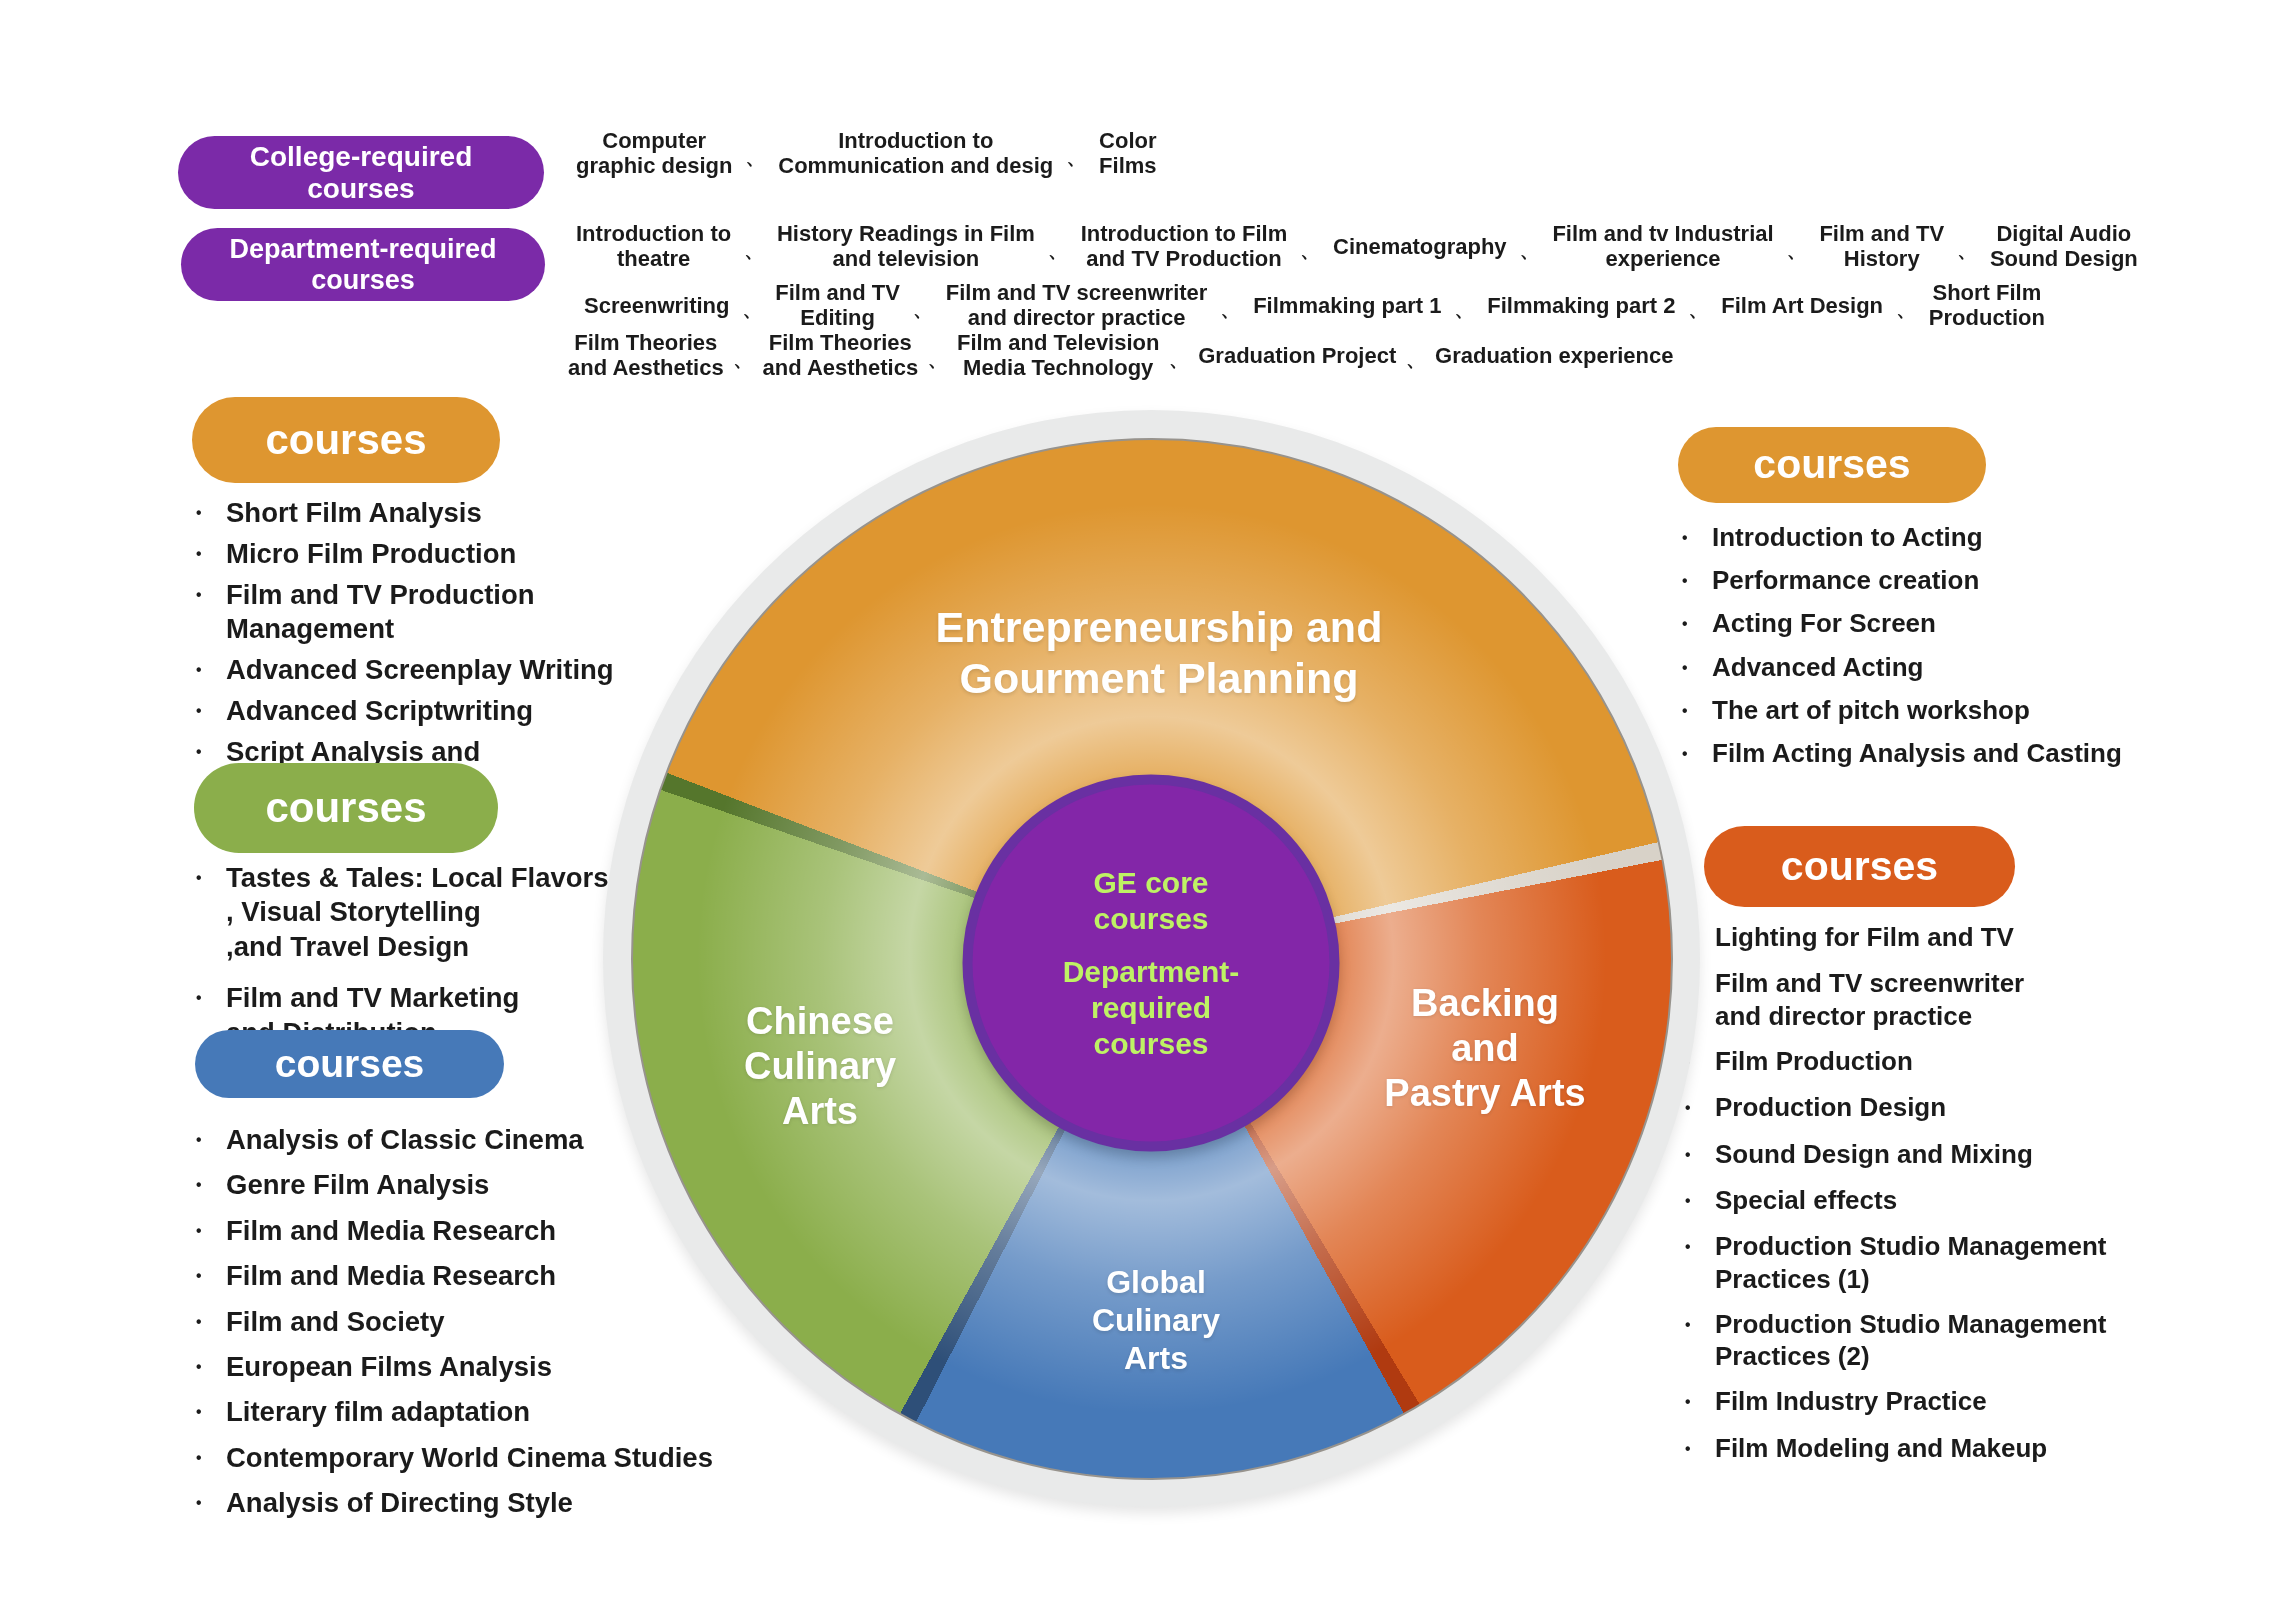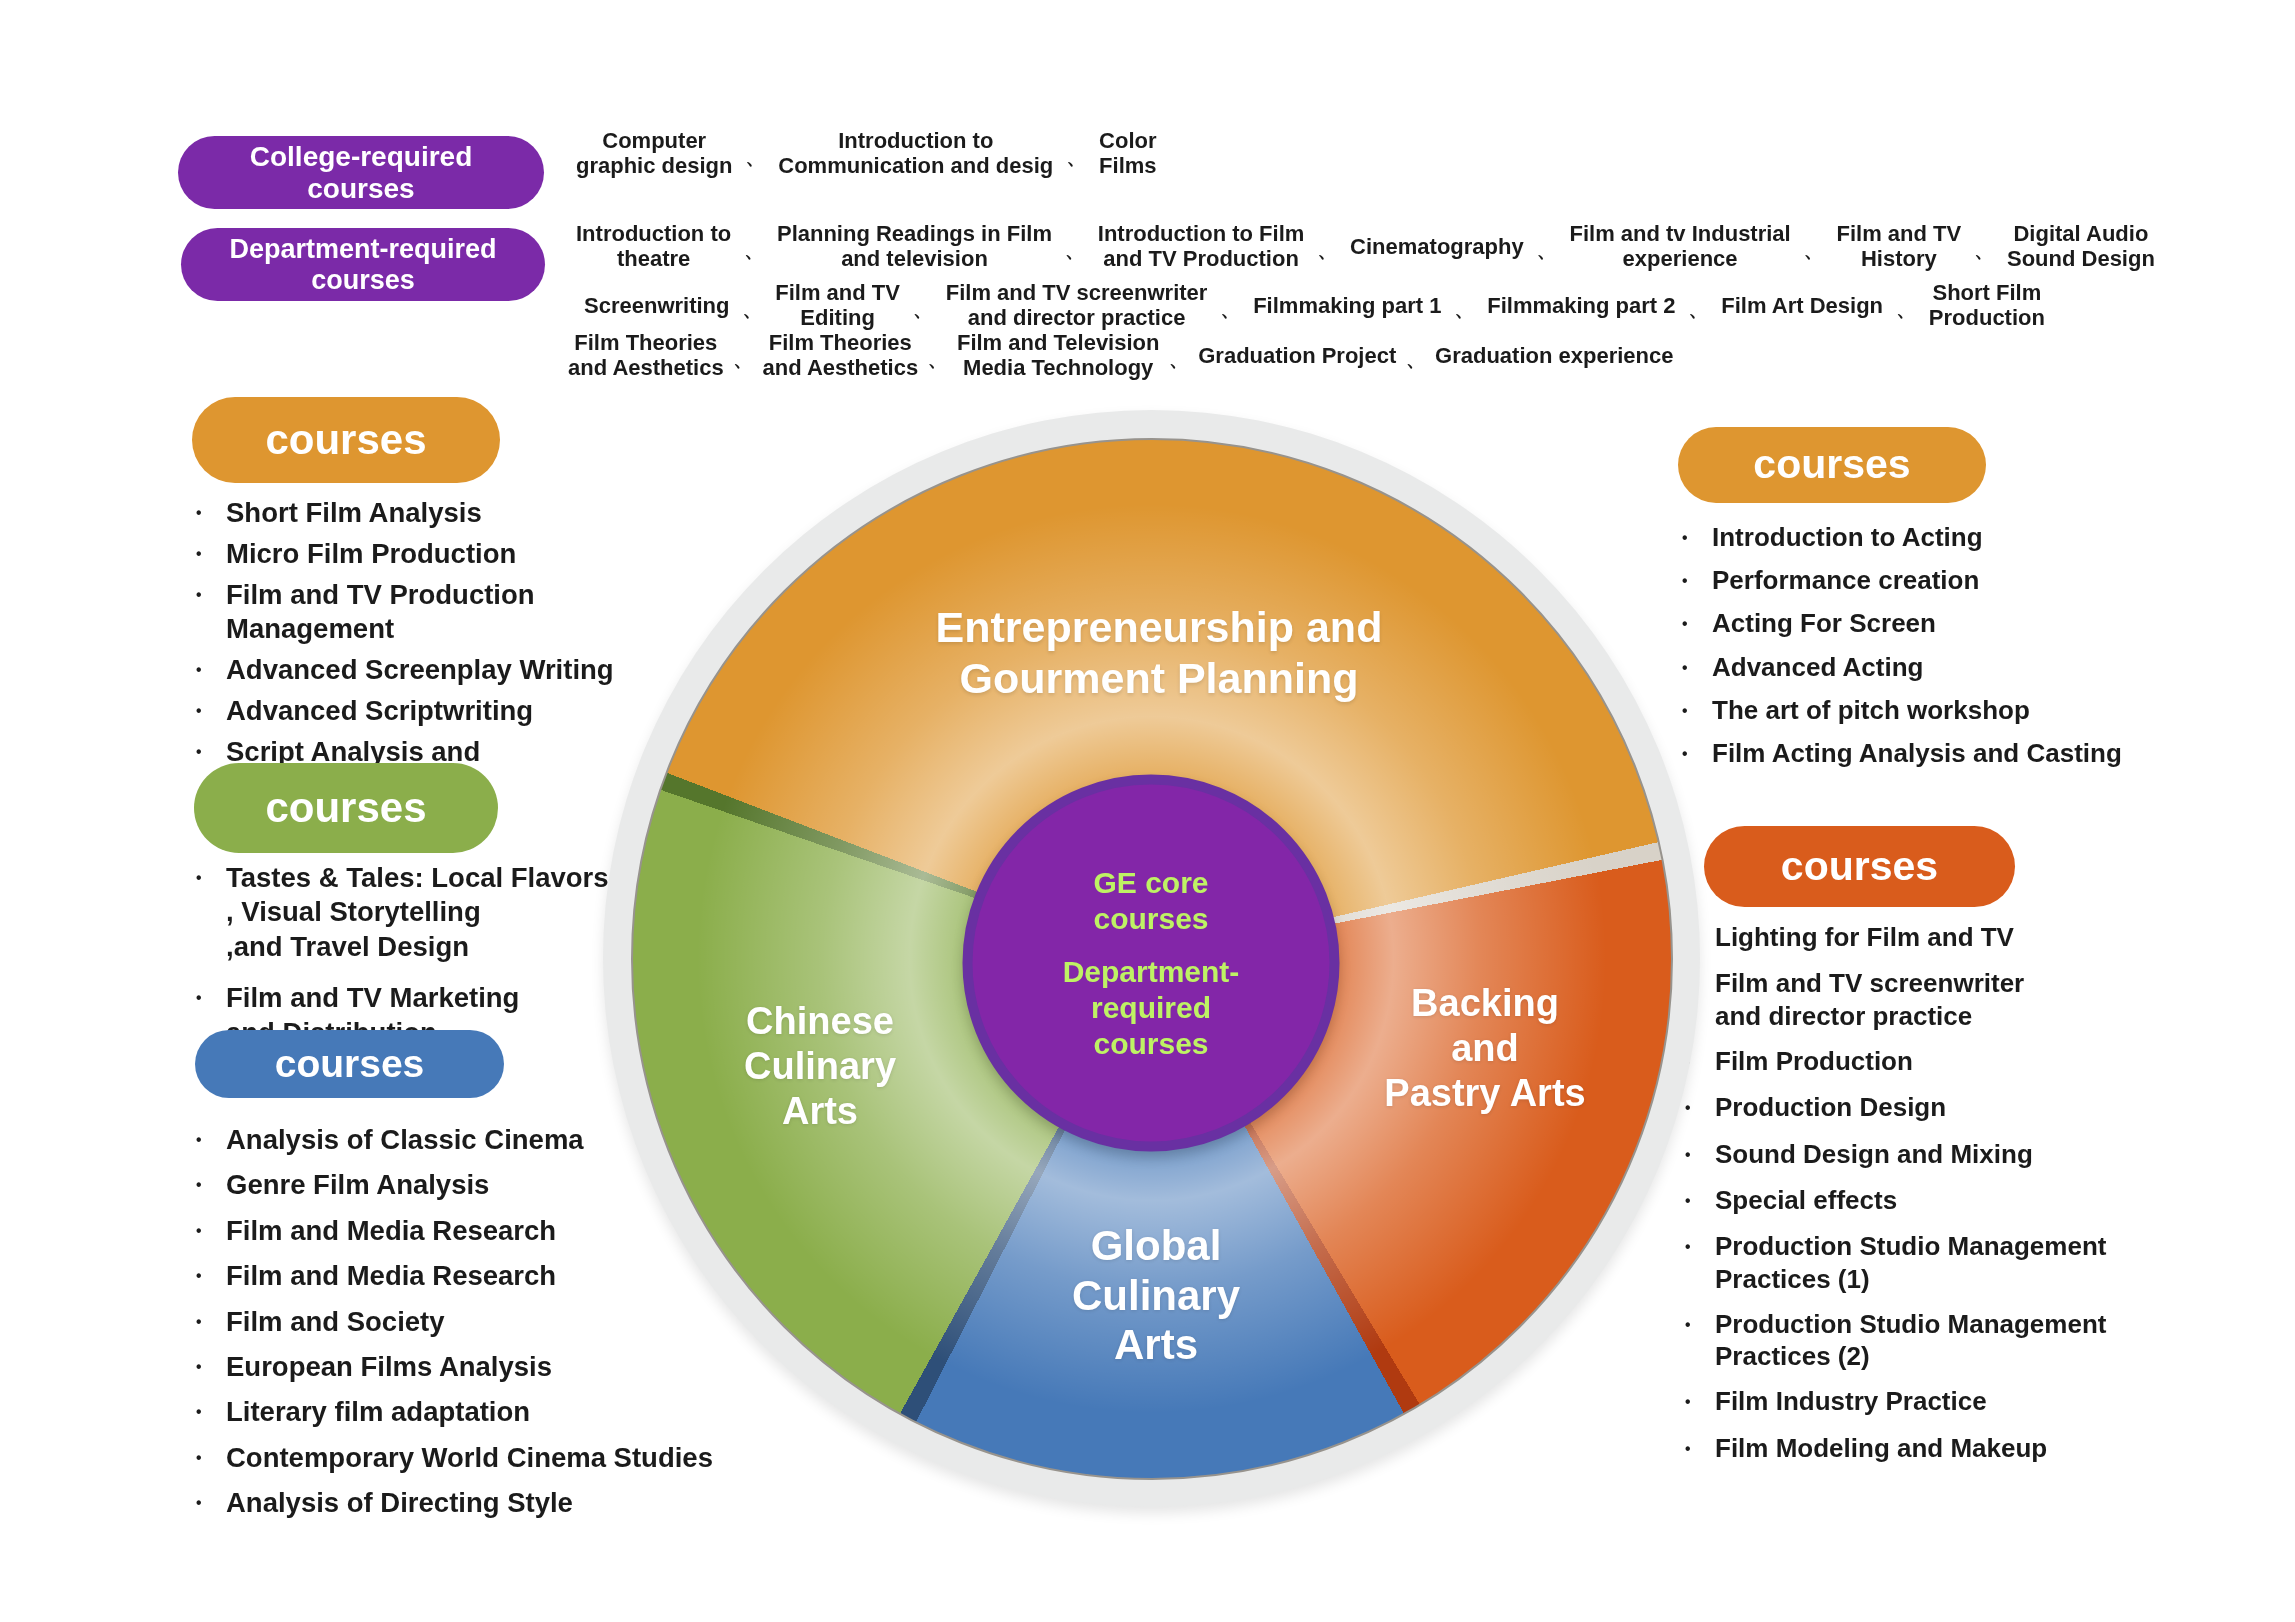--- a/index.html
+++ b/index.html
@@ -96,7 +96,7 @@
     <span class="seg-item">Introduction to
 theatre</span>
     <span class="sep">、</span>
-    <span class="seg-item">Planning Readings in Film
+    <span class="seg-item">History Readings in Film
 and television</span>
     <span class="sep">、</span>
     <span class="seg-item">Introduction to Film

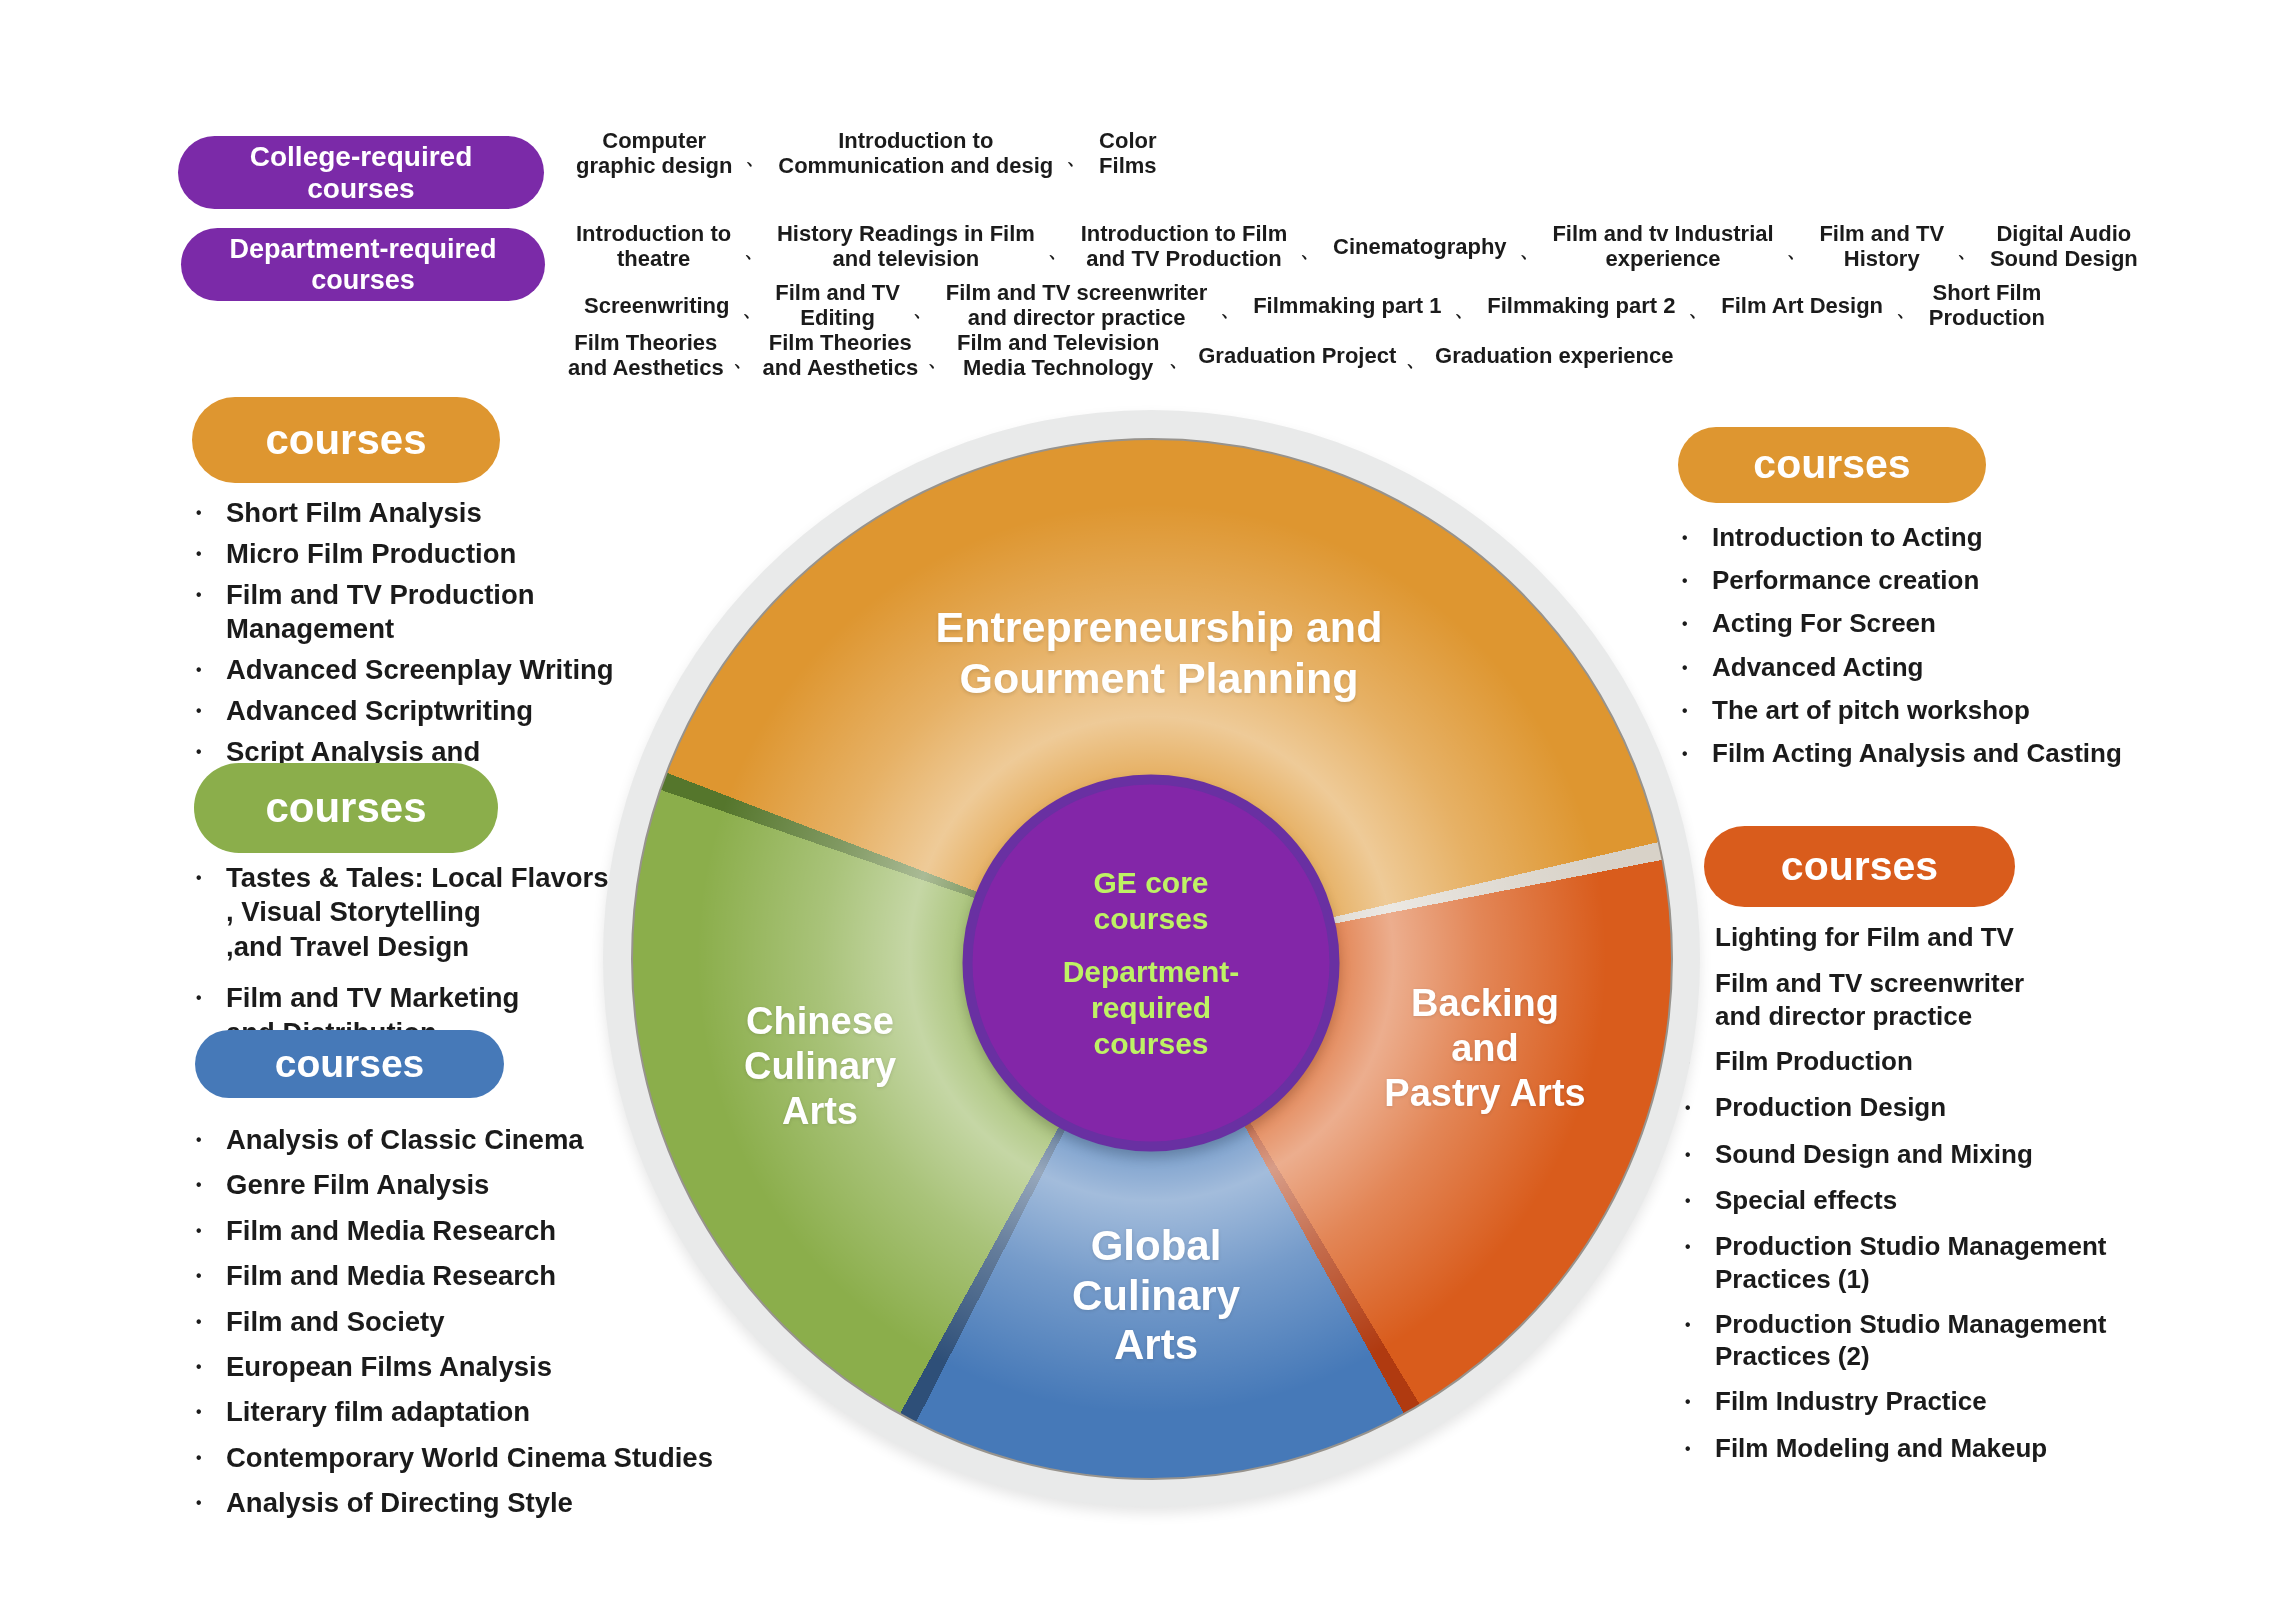--- a/index.html
+++ b/index.html
@@ -64,7 +64,7 @@
   }
   #label-entre{left:556px;top:243px;font-size:43px;}
   #label-chinese{left:217px;top:656px;font-size:38px;}
-  #label-global{left:553px;top:885px;font-size:42px;}
+  #label-global{left:553px;top:911px;font-size:32px;}
   #label-backing{left:882px;top:638px;font-size:38px;}
   #center-circle{
     position:absolute;left:548px;top:553px;transform:translate(-50%,-50%);

